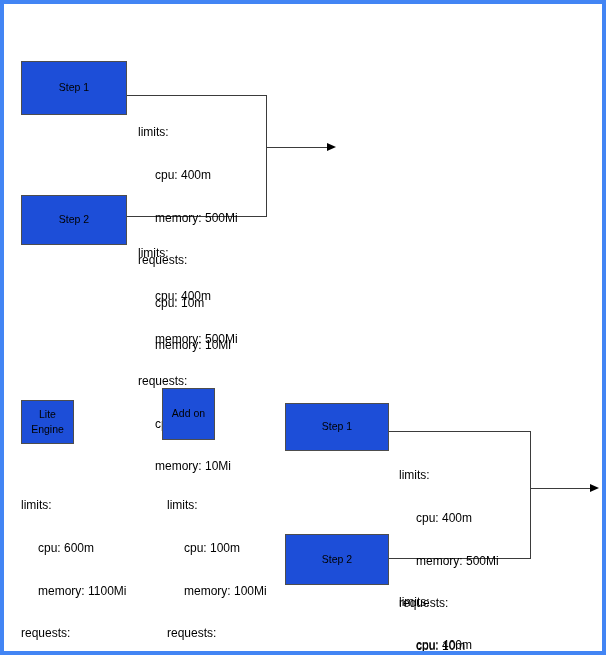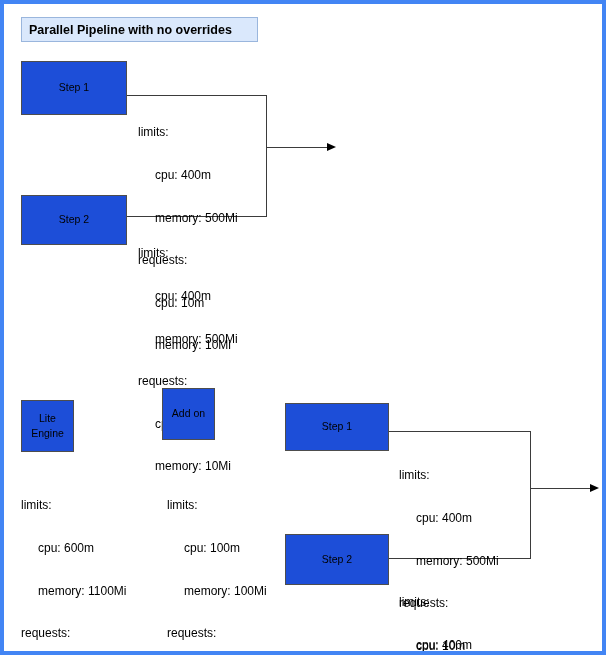--- a/index.html
+++ b/index.html
@@ -86,7 +86,6 @@
 <div id="page">
   <div class="canvas">
 
-    <div class="badge" style="left:17px; top:13px; width:237px; height:25px;">Parallel Pipeline with no overrides</div>
 
     <div class="box" style="left:17px; top:57px; width:106px; height:54px;">Step 1</div>
 

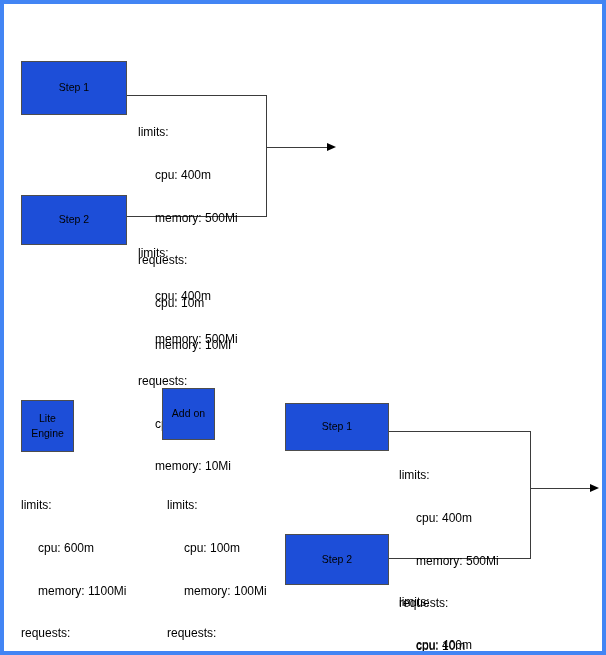--- a/index.html
+++ b/index.html
@@ -116,7 +116,7 @@
     </div>
 
 
-    <div class="box" style="left:17px; top:396px; width:53px; height:52px; white-space:pre-line;text-align:center;">Lite
+    <div class="box" style="left:17px; top:396px; width:53px; height:44px; white-space:pre-line;text-align:center;">Lite
 Engine</div>
 
     <div class="box" style="left:158px; top:384px; width:53px; height:52px;">Add on</div>

